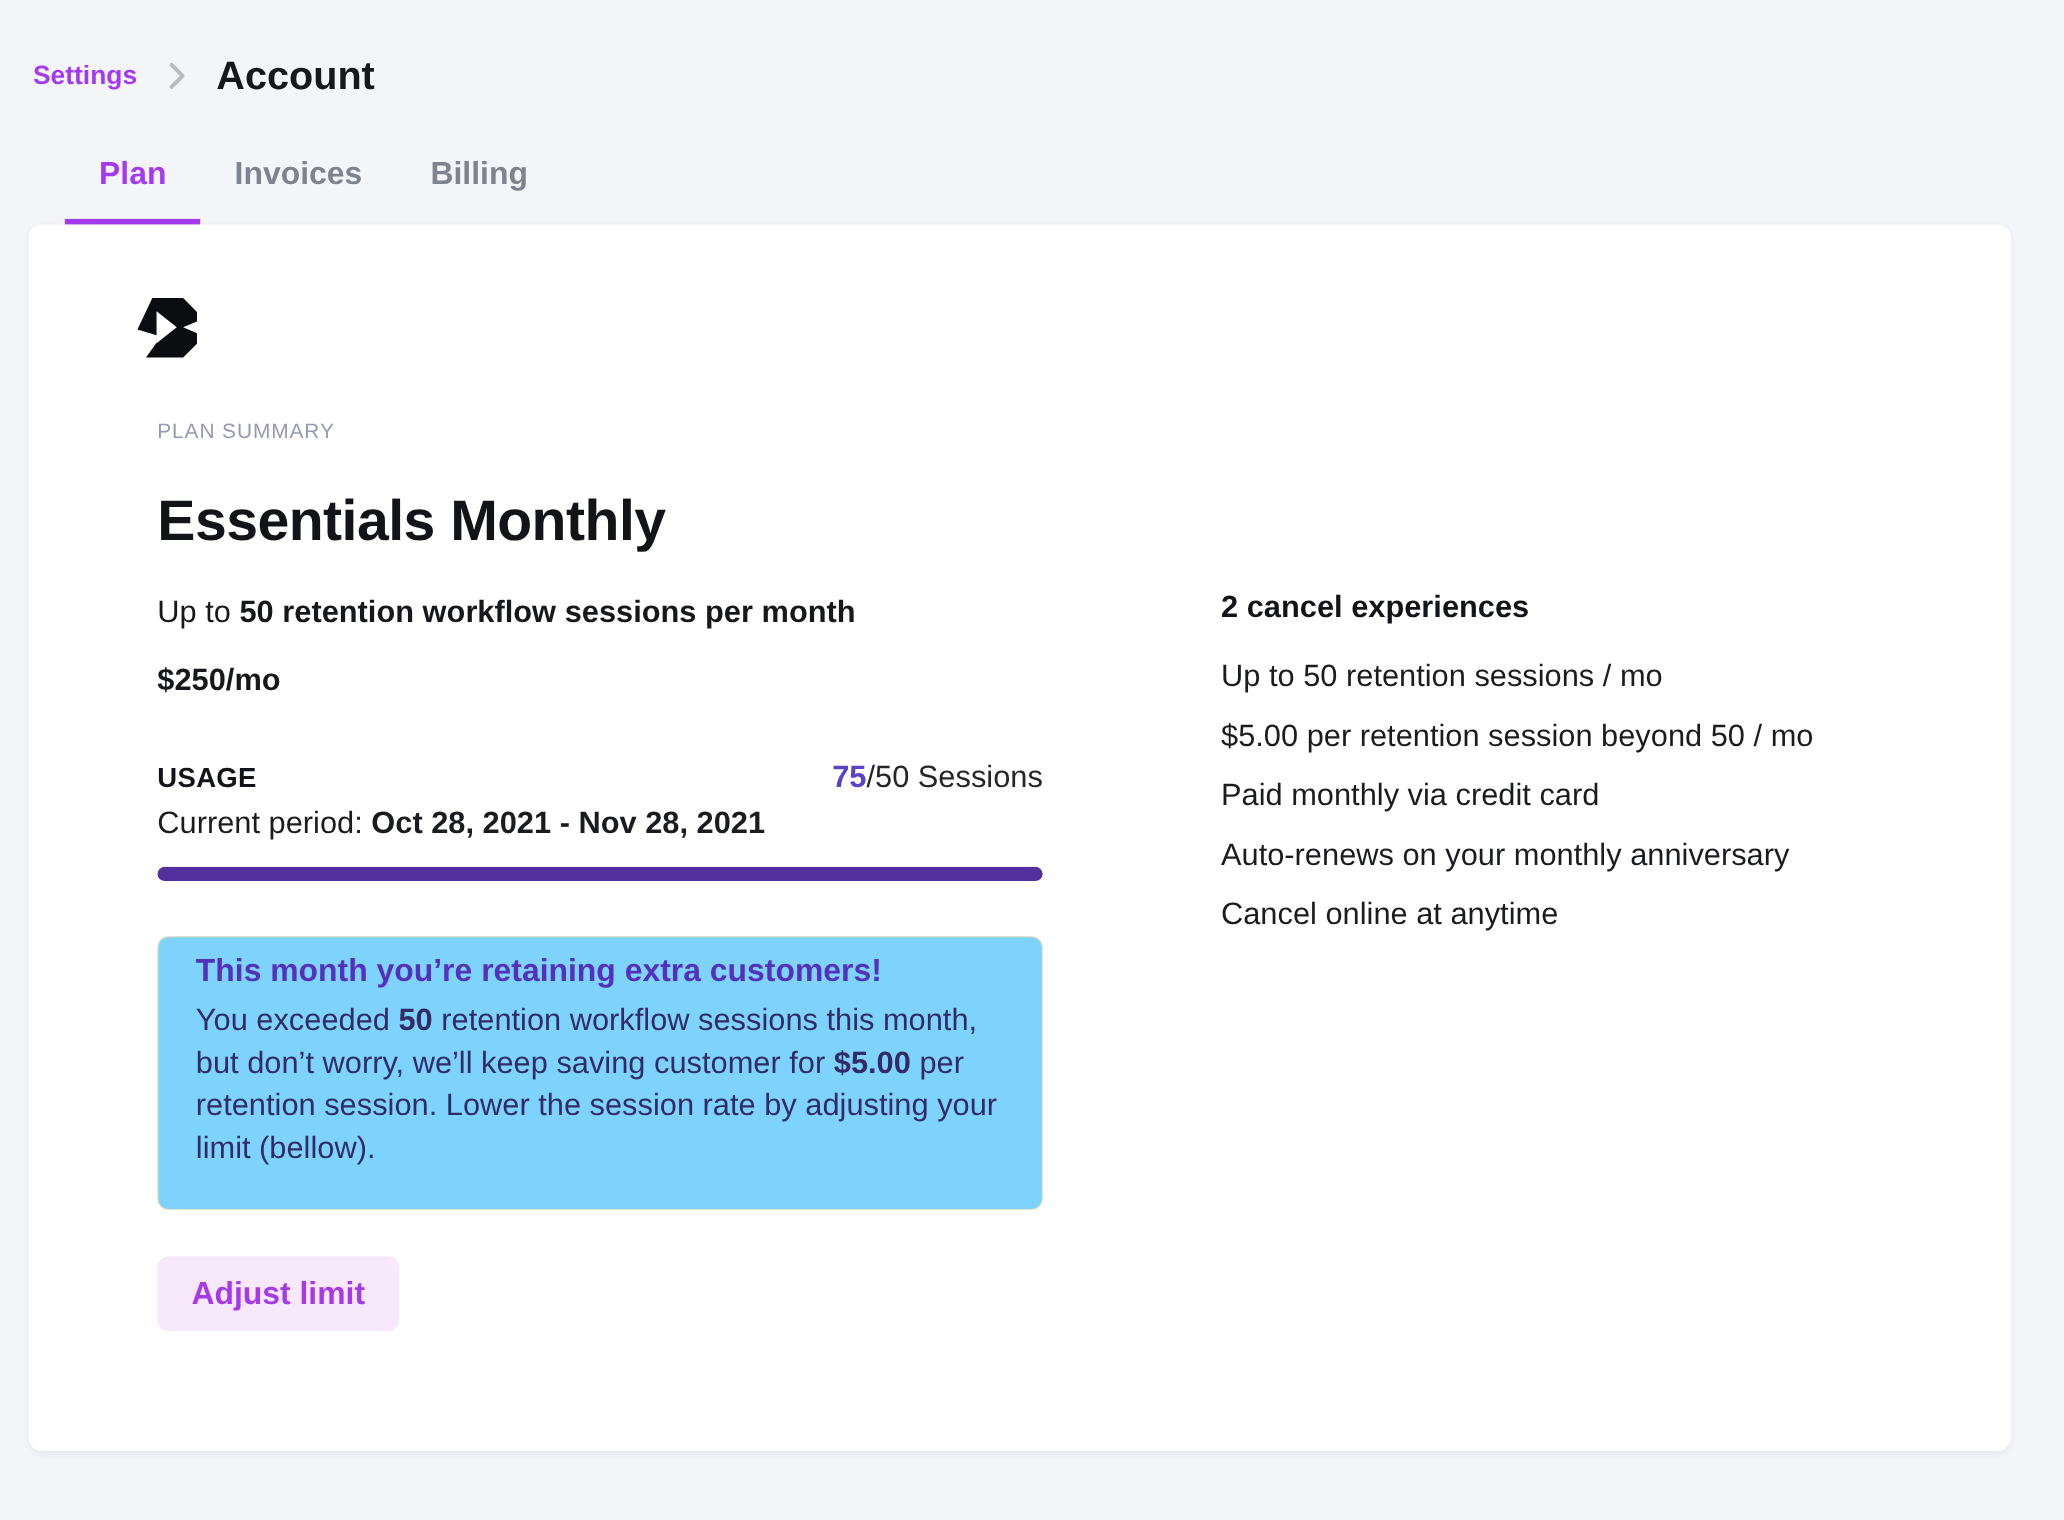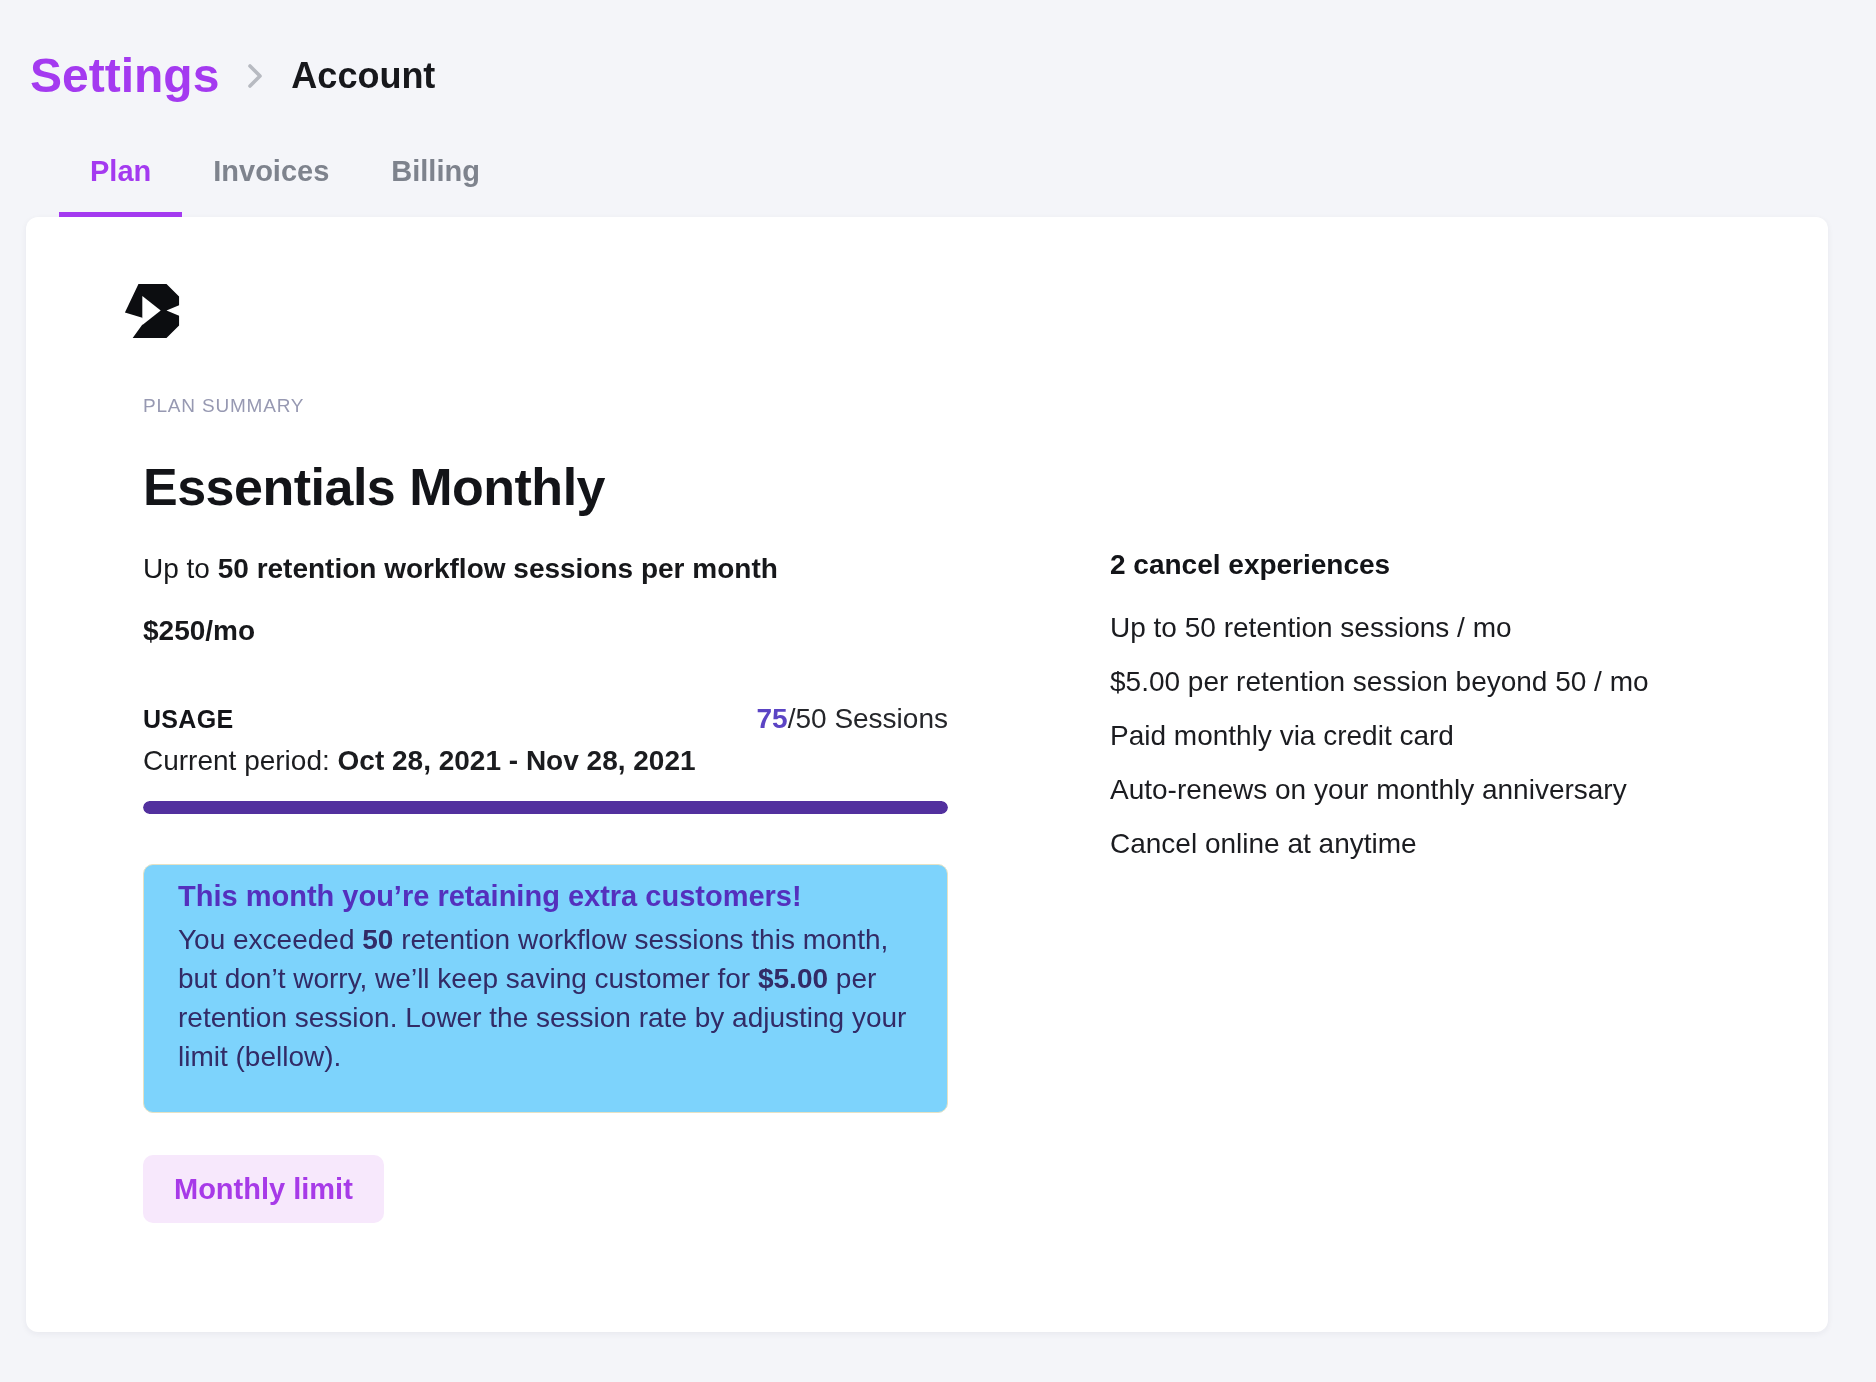--- a/index.html
+++ b/index.html
@@ -13,7 +13,7 @@
   .header { padding: 48px 0 0 30px; }
   .breadcrumb { display: flex; align-items: center; gap: 28px; }
   .crumb-parent {
-    font-size: 48px; font-weight: bold; color: #a43af0; cursor: pointer;
+    font-size: 24px; font-weight: bold; color: #a43af0; cursor: pointer;
   }
   .crumb-sep { display: flex; align-items: center; }
   .crumb-current { font-size: 36px; font-weight: bold; color: #17181c; }

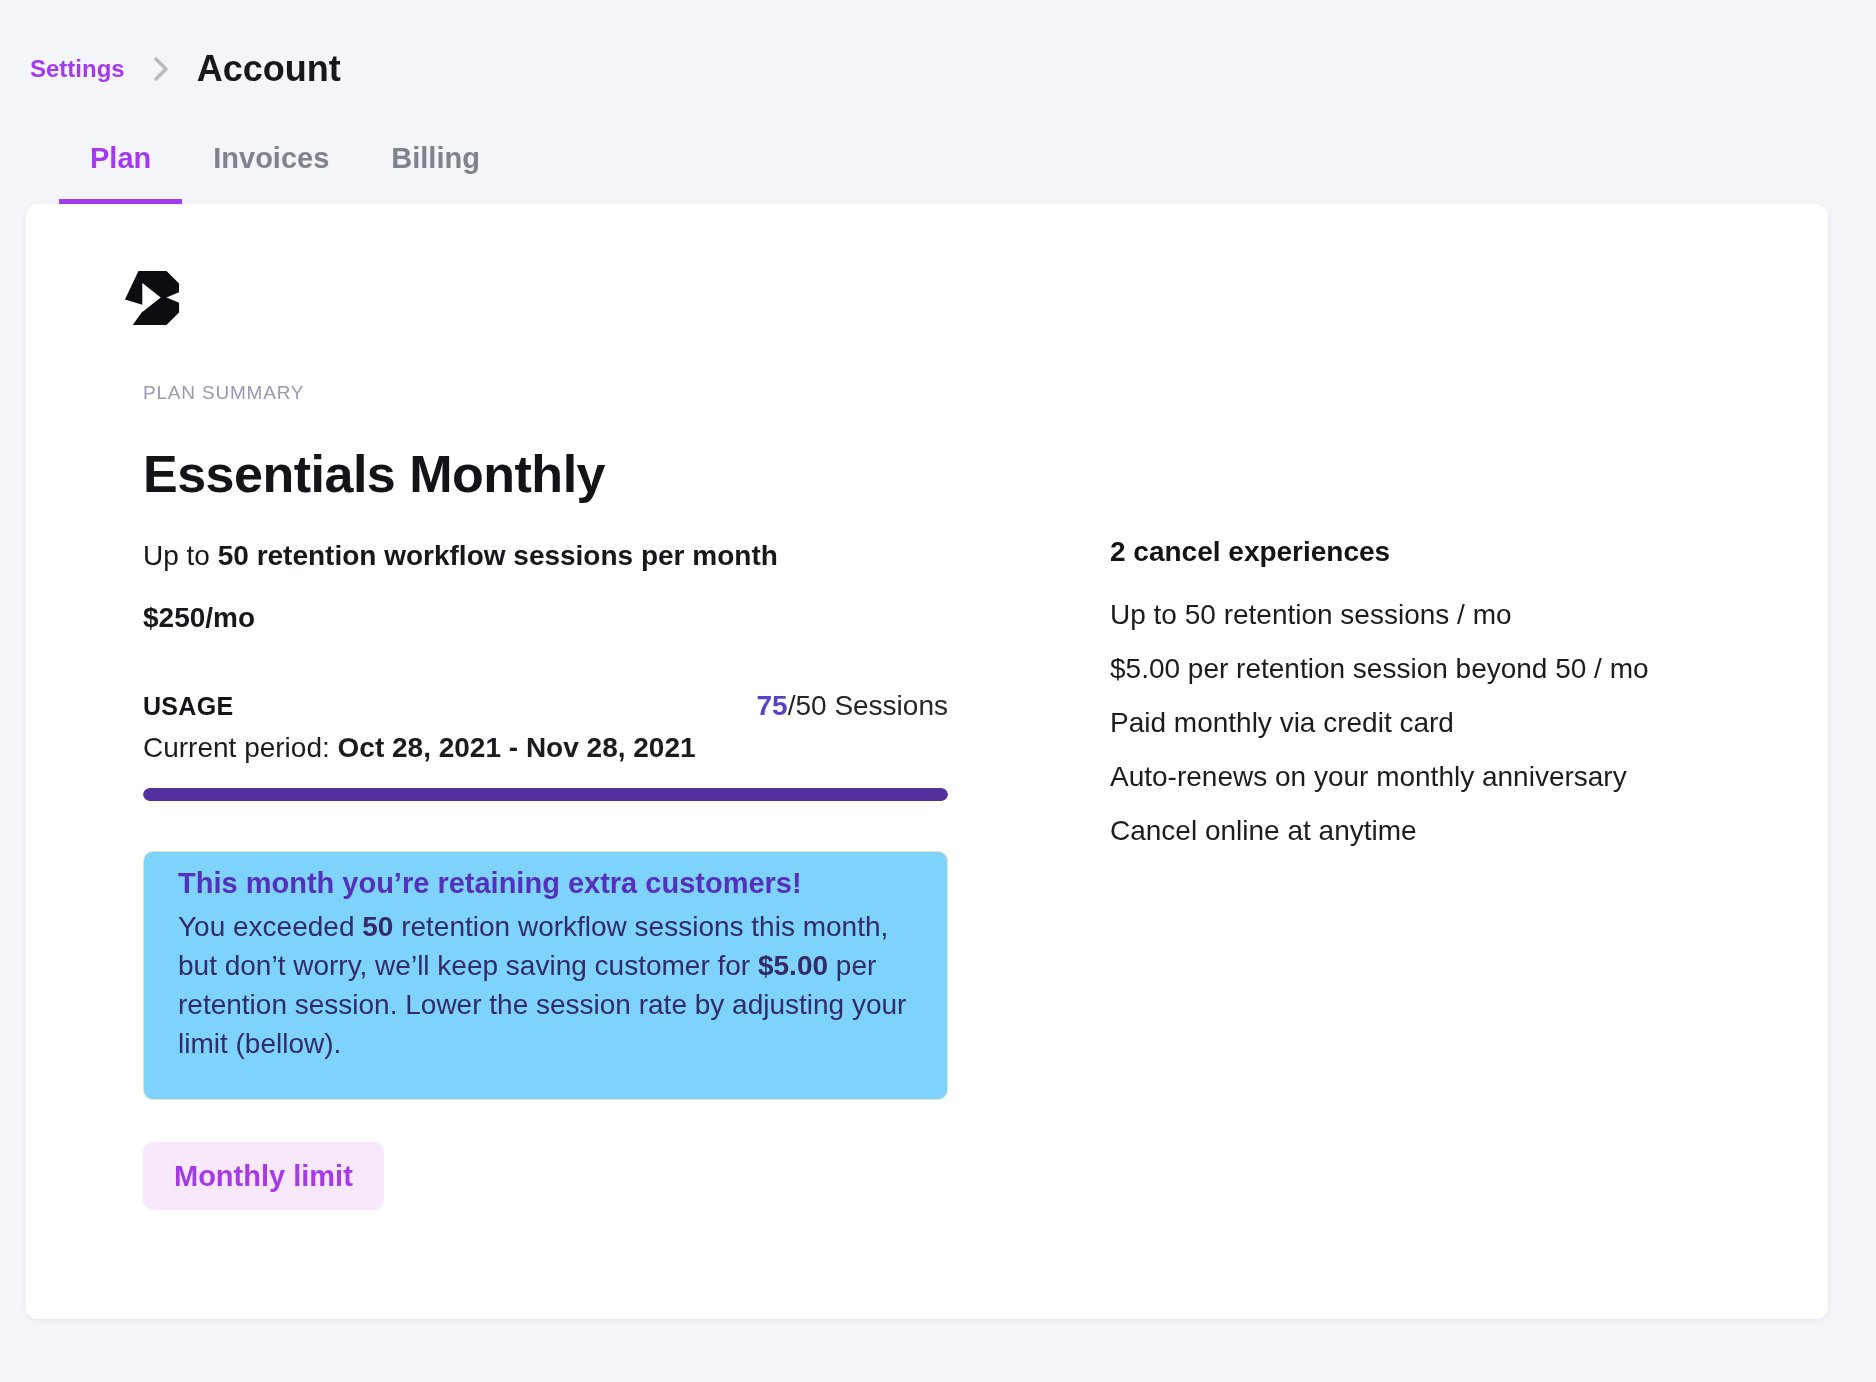--- a/index.html
+++ b/index.html
@@ -150,7 +150,7 @@
       </div>
 
       <div class="actions">
-        <button class="action-btn">Monthly limit</button>
+        <button class="action-btn">Adjust limit</button>
       </div>
     </div>
 

